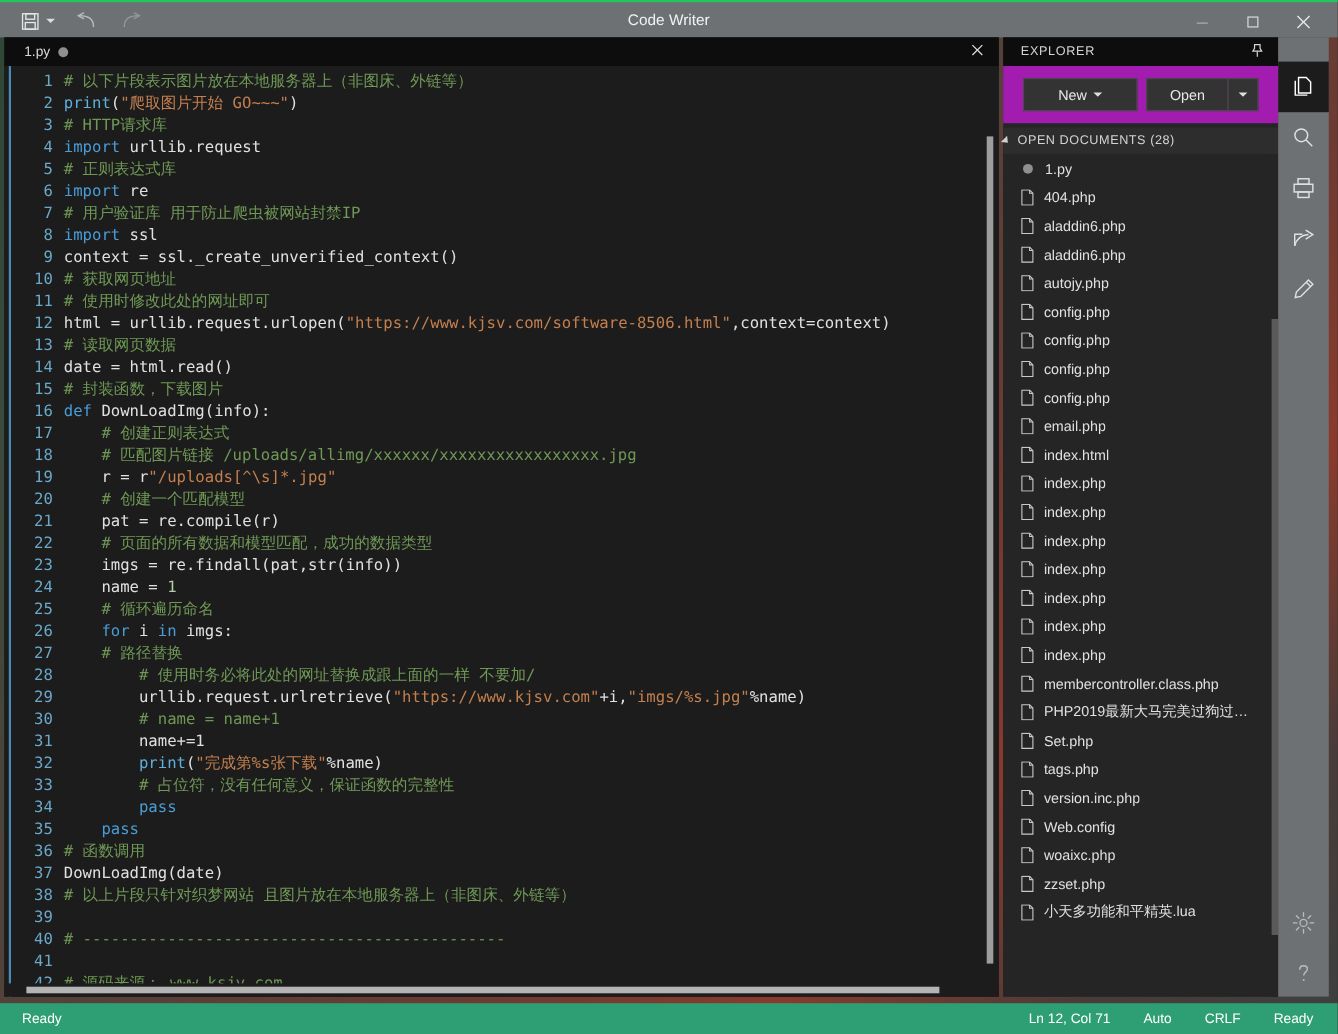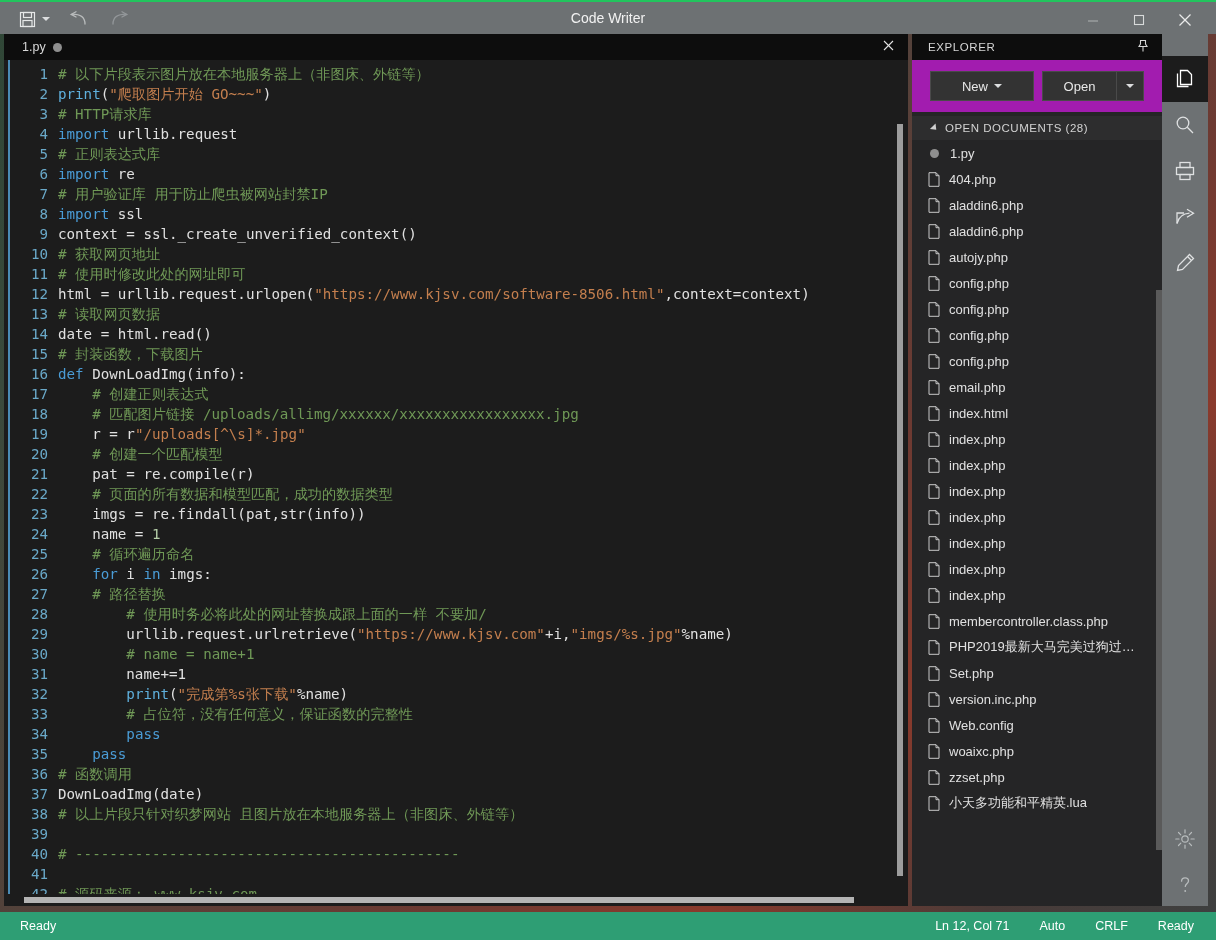--- a/index.html
+++ b/index.html
@@ -152,7 +152,7 @@
   #exp-section {
     position: absolute; left: 0; top: 82px; width: 250px; height: 24px;
     background: #2d2d2e;
-    display: flex; align-items: center; gap: 8px; padding-left: 20px;
+    display: flex; align-items: center; gap: 8px; padding-left: 0;
   }
   #exp-section-label { color: #d3d3d3; font-size: 11.5px; letter-spacing: .5px; }
   #exp-tri {

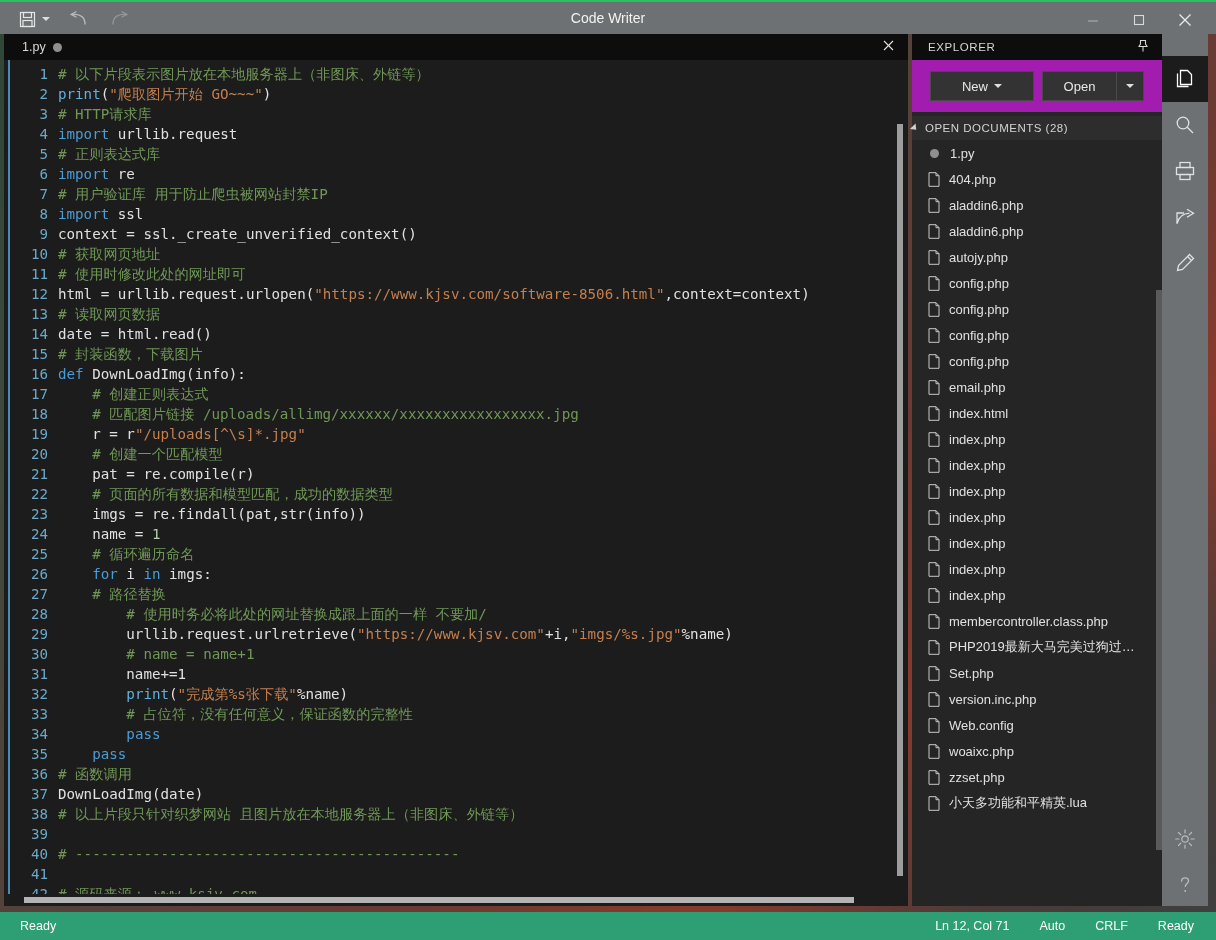--- a/index.html
+++ b/index.html
@@ -505,6 +505,15 @@
             </svg>
           </span>
           <span class="fname">Set.php</span>
+        </div>
+        <div class="file-row">
+          <span style="display: flex;">
+            <svg class="doc-ico" viewBox="0 0 12 15" fill="none" stroke="#c9c9c9" stroke-width="1">
+              <path d="M1 0.7h7l3 3v10.6H1z"></path>
+              <path d="M8 0.7v3h3"></path>
+            </svg>
+          </span>
+          <span class="fname">tags.php</span>
         </div>
         <div class="file-row">
           <span style="display: flex;">

